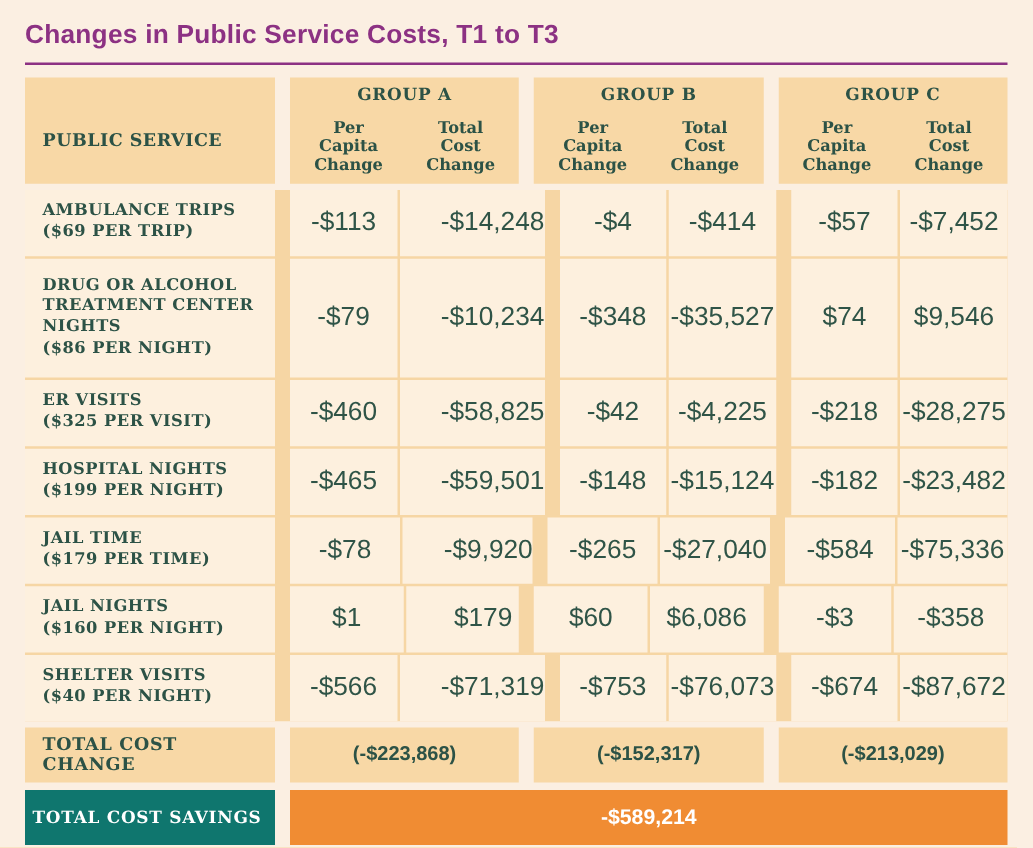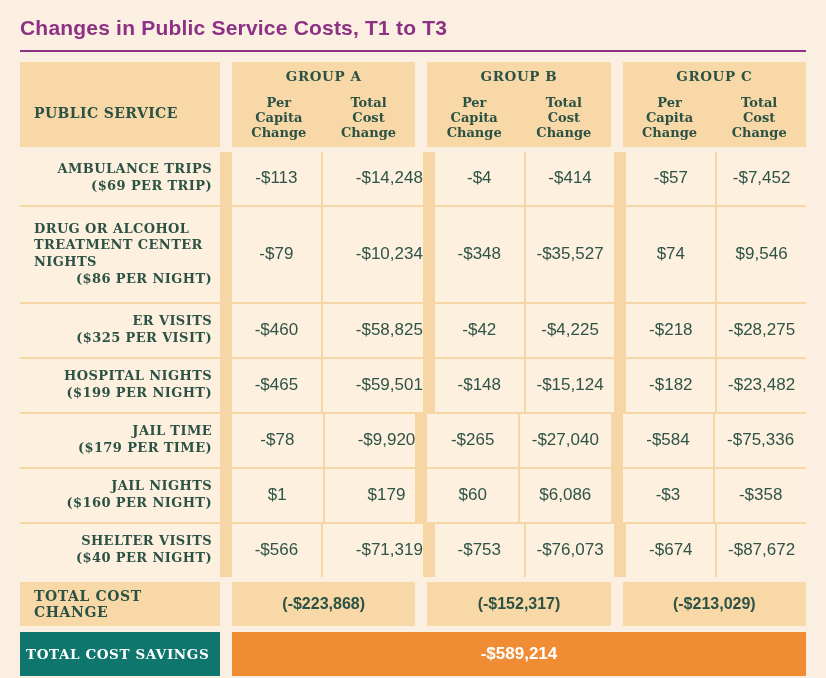--- a/index.html
+++ b/index.html
@@ -110,7 +110,6 @@
     font-size: 13px;
     letter-spacing: 0.4px;
     line-height: 1.3;
-    align-items: flex-end;
   }
   .value-cell {
     display: flex;

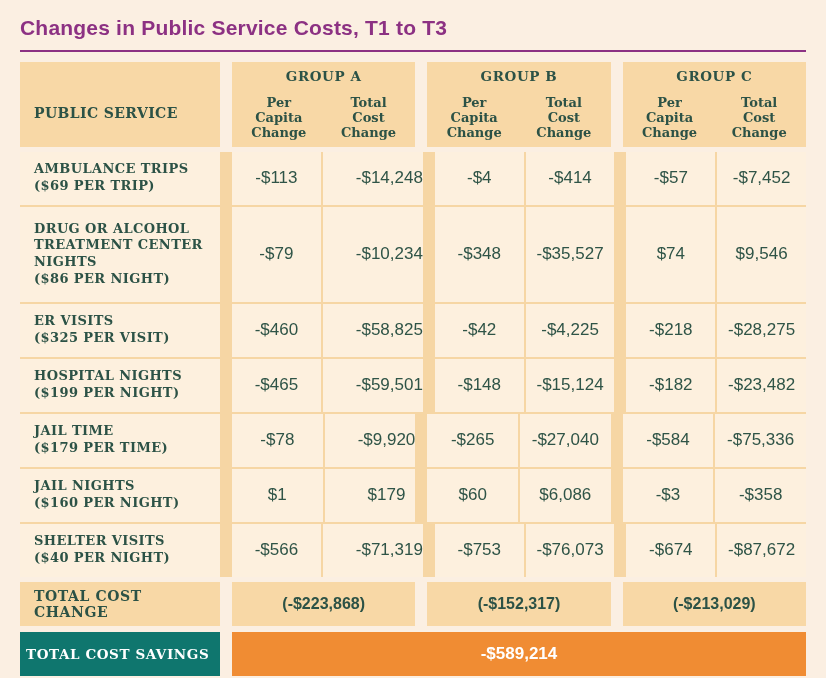--- a/index.html
+++ b/index.html
@@ -117,7 +117,7 @@
     justify-content: center;
     color: #2f5447;
     font-family: "Liberation Sans", sans-serif;
-    font-size: 17px;
+    font-size: 21px;
   }
 
   

